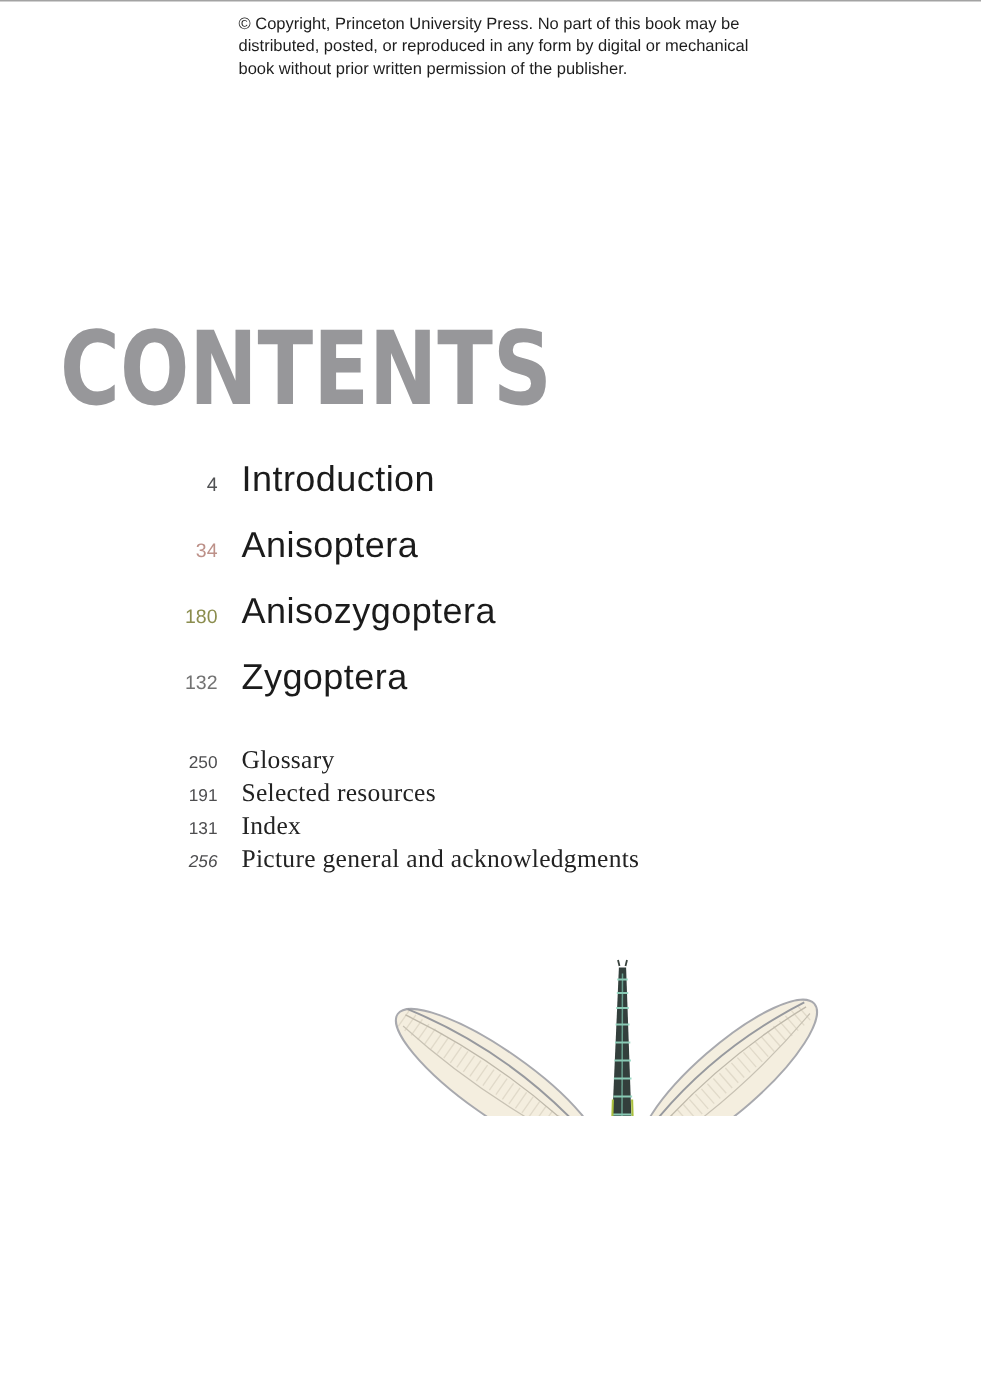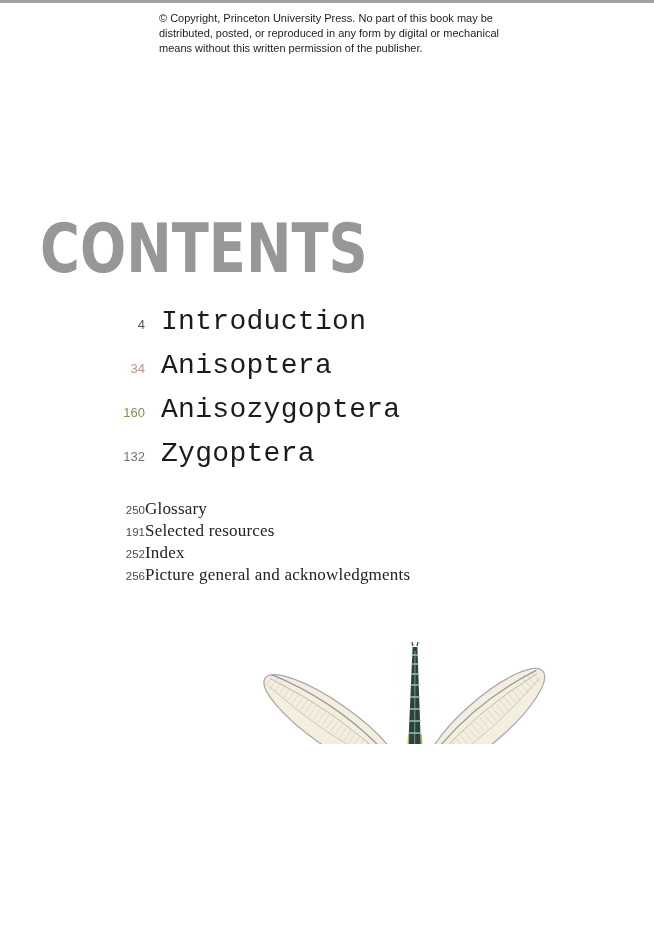--- a/index.html
+++ b/index.html
@@ -6,7 +6,7 @@
   .page {
     position:relative; width:654px; height:744px; background:#fff;
     font-family:"Liberation Sans", sans-serif; overflow:hidden;
-    border-top:3px solid #a3a3a3; box-sizing:border-box;
+    border-top:1px solid #a3a3a3; box-sizing:border-box;
   }
   .copyright {
     position:absolute; left:159px; top:8px;

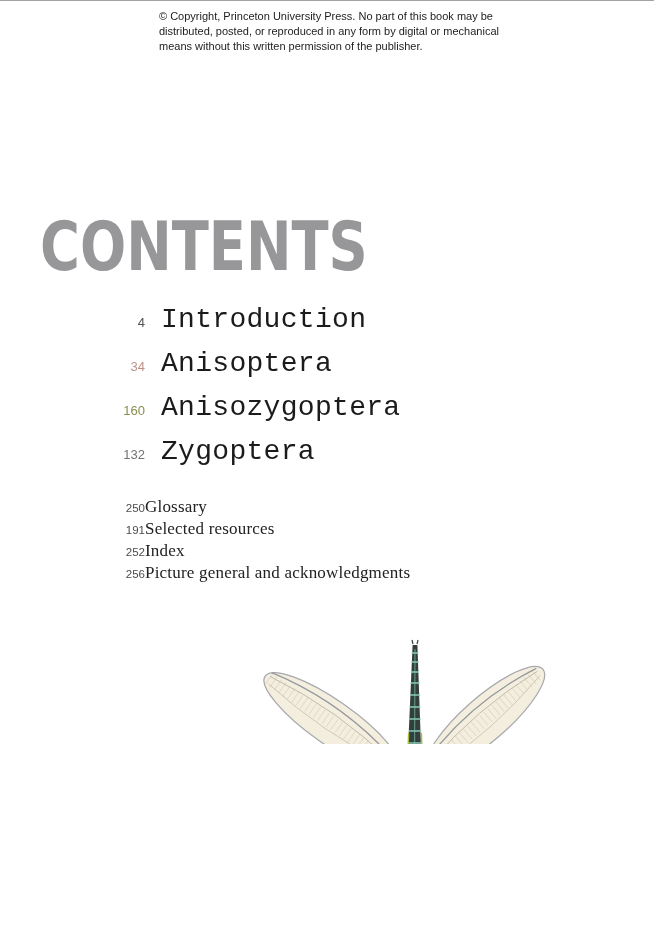--- a/index.html
+++ b/index.html
@@ -47,7 +47,7 @@
   <div class="copyright">
     <div>© Copyright, Princeton University Press. No part of this book may be</div>
     <div>distributed, posted, or reproduced in any form by digital or mechanical</div>
-    <div>means without this written permission of the publisher.</div>
+    <div>book without prior written permission of the publisher.</div>
   </div>
 
   <h1 class="page-title" style="margin: 0px; color: rgb(151, 151, 154);">CONTENTS</h1>

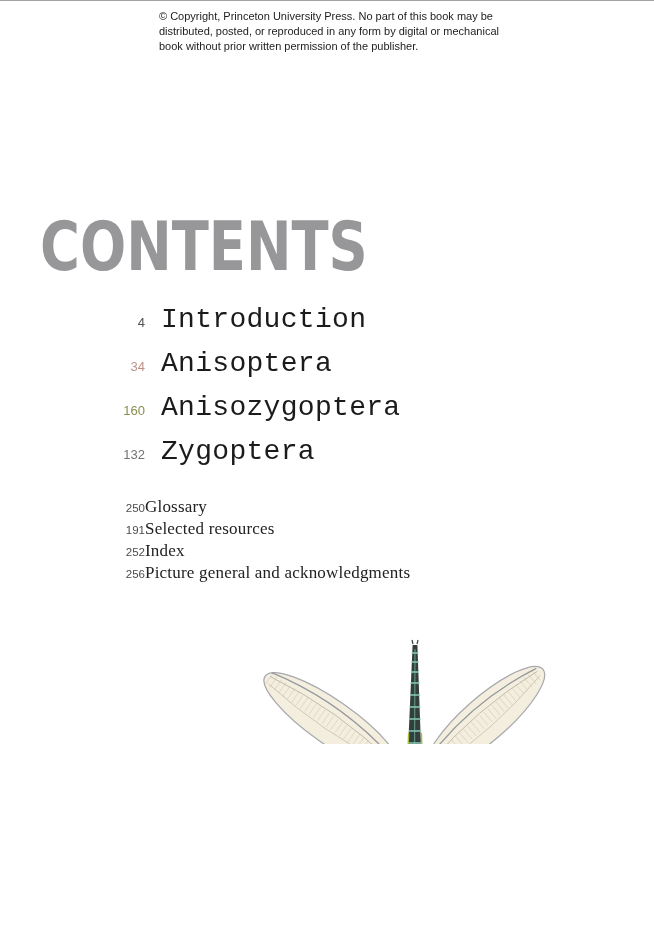--- a/index.html
+++ b/index.html
@@ -23,8 +23,8 @@
   .toc-main .row { display:flex; align-items:baseline; height:44px; line-height:44px; }
   .toc-main .num { width:145px; text-align:right; font-size:13px; }
   .toc-main .label {
-    margin-left:16px; font-family:Liberation Mono, monospace;
-    font-size:28px; color:#1b1b1b; letter-spacing:0.3px;text-align:right;
+    margin-left:16px; font-family:Liberation Sans, sans-serif;
+    font-size:24px; color:#1b1b1b; letter-spacing:0.3px;text-align:right;
   }
   .toc-back { position:absolute; left:0; top:495px; }
   .toc-back .row { display:flex; align-items:baseline; height:22px; line-height:22px; }

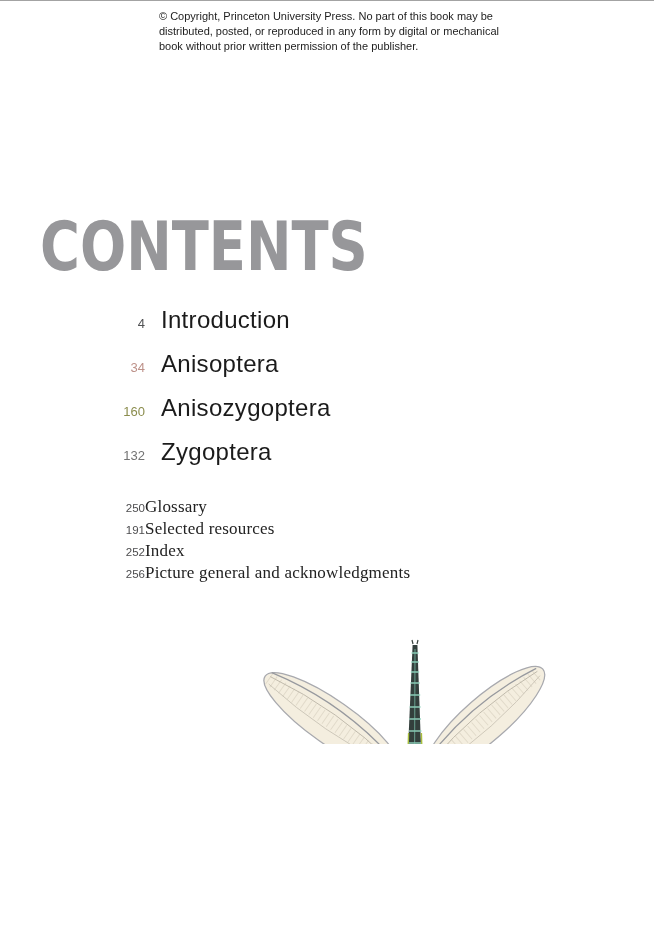--- a/index.html
+++ b/index.html
@@ -62,7 +62,7 @@
       <span class="label">Anisoptera</span>
     </div>
     <div class="row">
-      <span class="num" style="color: rgb(139, 141, 78);">160</span>
+      <span class="num" style="color: rgb(139, 141, 78);">180</span>
       <span class="label">Anisozygoptera</span>
     </div>
     <div class="row">

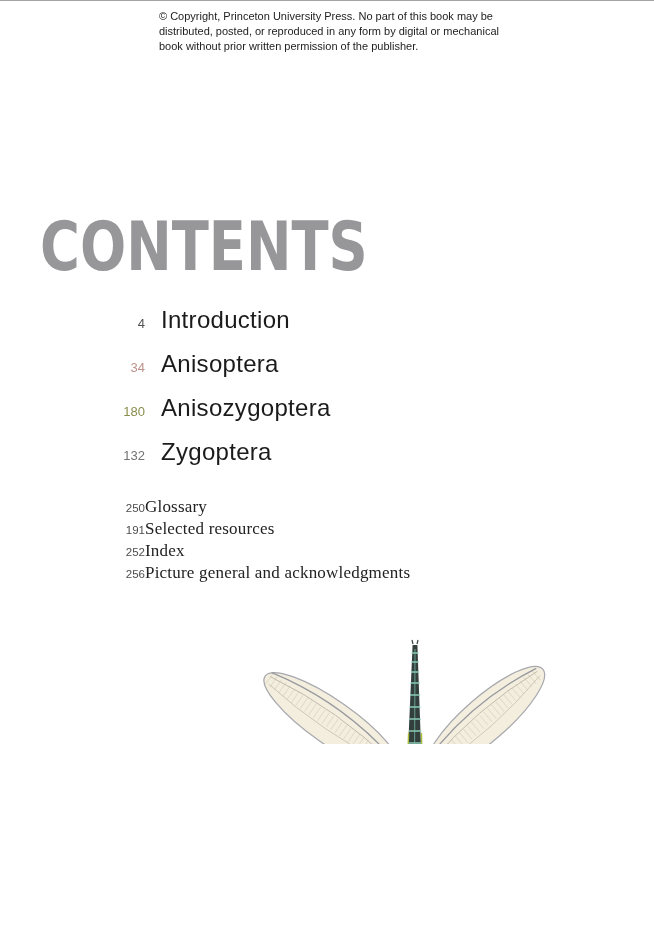--- a/index.html
+++ b/index.html
@@ -30,7 +30,7 @@
   .toc-back .row { display:flex; align-items:baseline; height:22px; line-height:22px; }
   .toc-back .num { width:145px; text-align:right; font-size:11.5px; }
   .toc-back .label {
-    font-family:"Liberation Serif", serif;
+    margin-left:16px; font-family:"Liberation Serif", serif;
     font-size:17px; color:#222; letter-spacing:0.2px;
   }
   .footer {

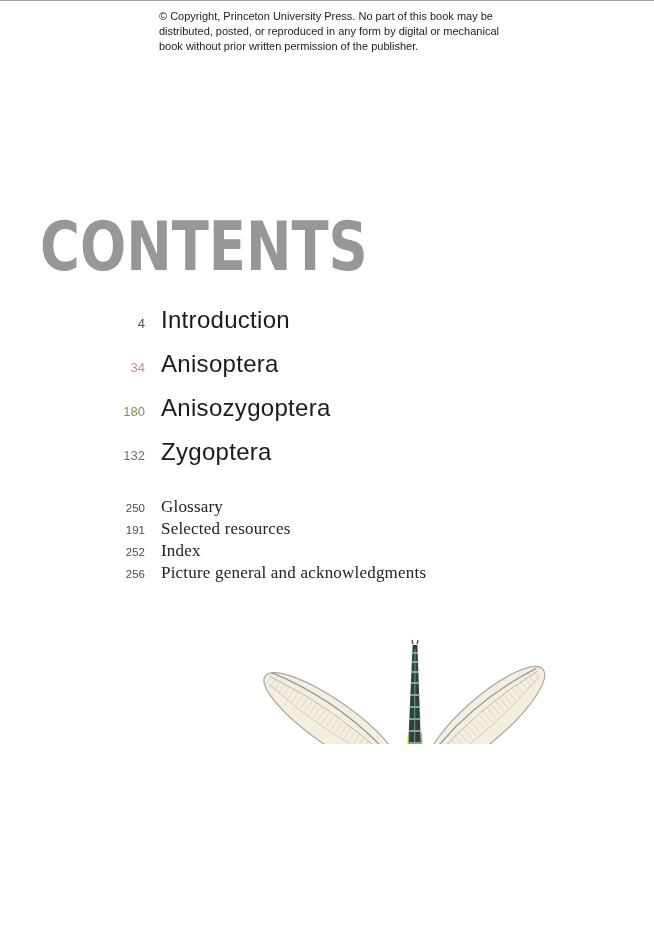--- a/index.html
+++ b/index.html
@@ -81,7 +81,7 @@
       <span class="label">Selected resources</span>
     </div>
     <div class="row">
-      <span class="num" style="color: rgb(77, 77, 79);">252</span>
+      <span class="num" style="color: rgb(77, 77, 79);">131</span>
       <span class="label">Index</span>
     </div>
     <div class="row">

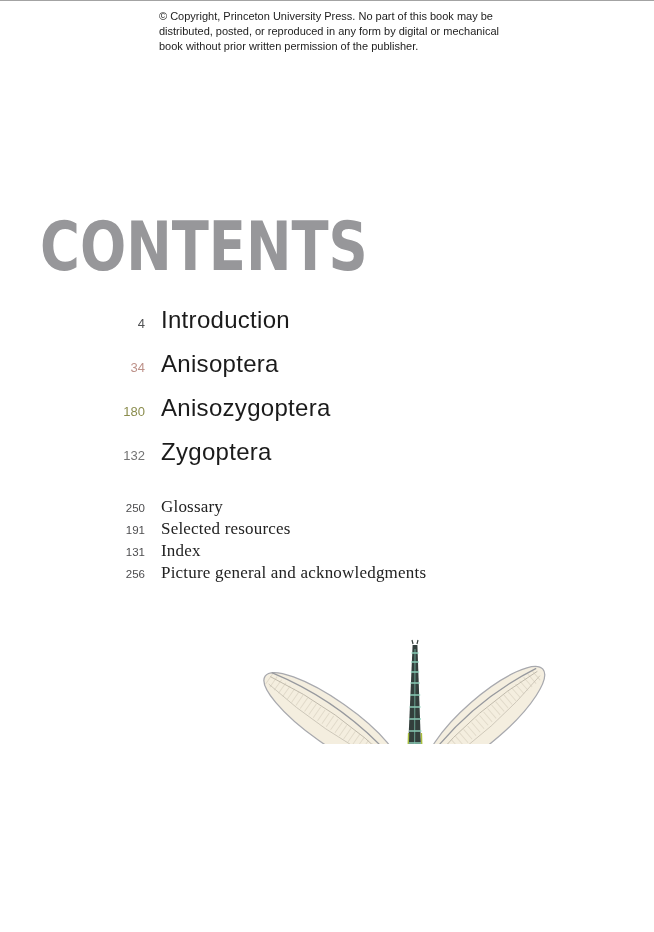--- a/index.html
+++ b/index.html
@@ -85,7 +85,7 @@
       <span class="label">Index</span>
     </div>
     <div class="row">
-      <span class="num" style="color: rgb(77, 77, 79);">256</span>
+      <span class="num" style="color: rgb(77, 77, 79); font-style: italic;">256</span>
       <span class="label">Picture general and acknowledgments</span>
     </div>
   </div>

